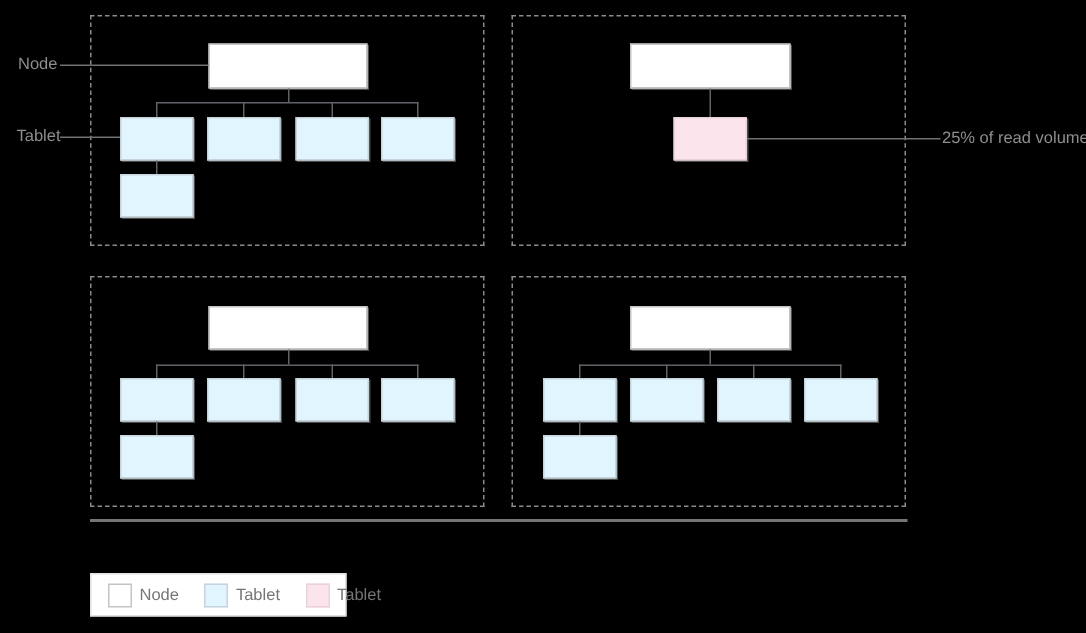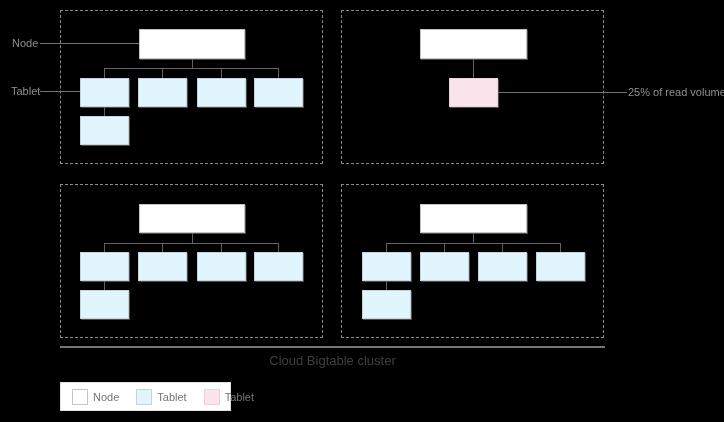--- a/index.html
+++ b/index.html
@@ -112,7 +112,6 @@
   <div class="ann" style="left:628px;top:86px">25% of read volume</div>
 
   <div class="cluster-line"></div>
-  <div class="cluster-title">Cloud Bigtable cluster</div>
 
   <div class="legend">
     <div class="legend-item">

